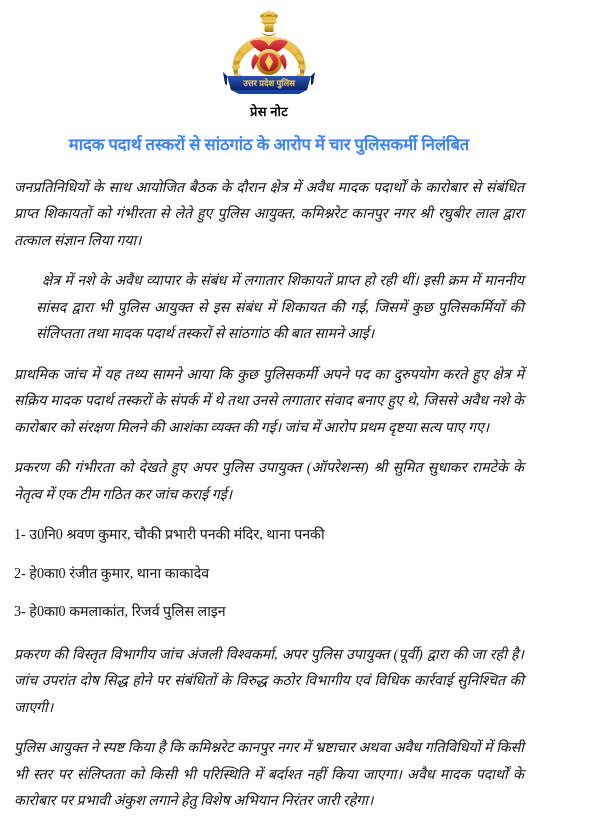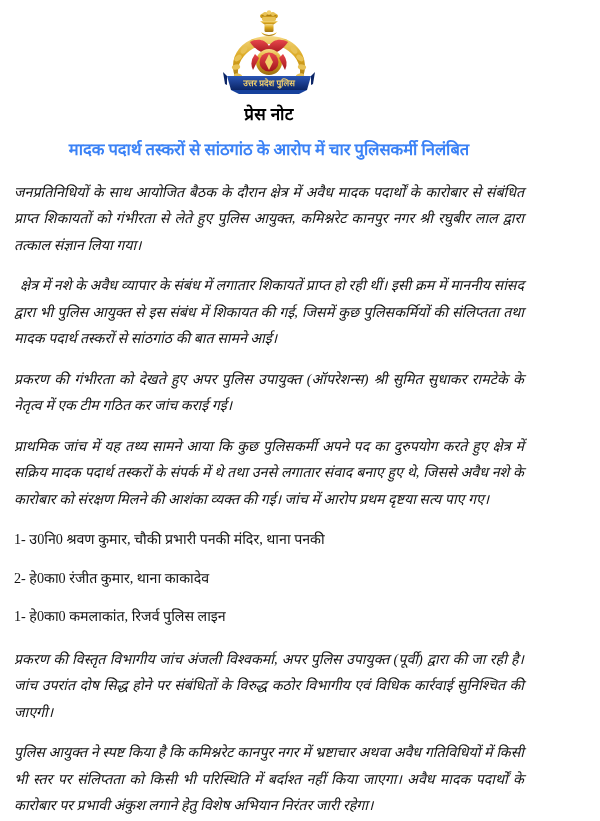--- a/index.html
+++ b/index.html
@@ -44,7 +44,7 @@
   .doc-title {
     text-align: center;
     font-weight: bold;
-    font-size: 17px;
+    font-size: 13px;
     line-height: 1.25;
     letter-spacing: 0.3px;
     margin: 2px 0 0 0;

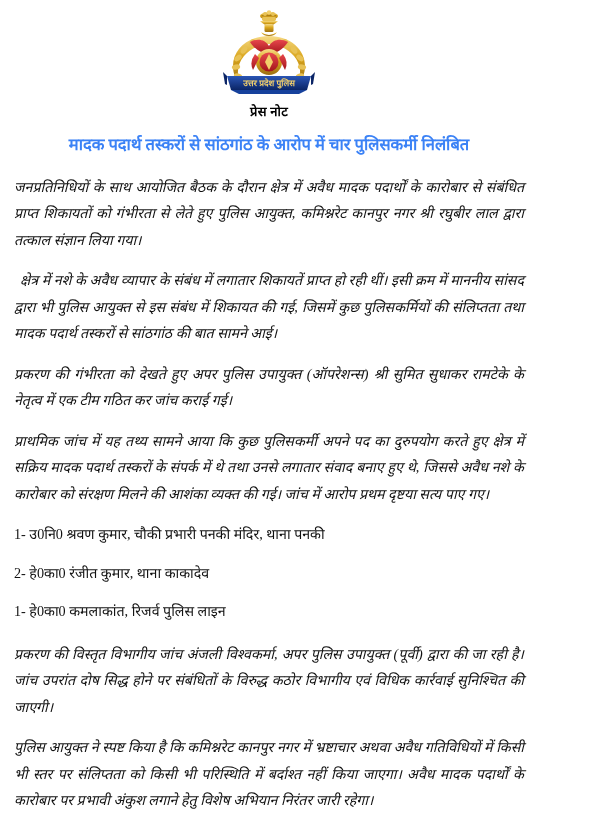--- a/index.html
+++ b/index.html
@@ -75,6 +75,7 @@
   }
   p.para.indent {
     text-indent: 6px;
+    margin-left: 22px;
   }
   p.para:last-child {
     margin-bottom: 0;

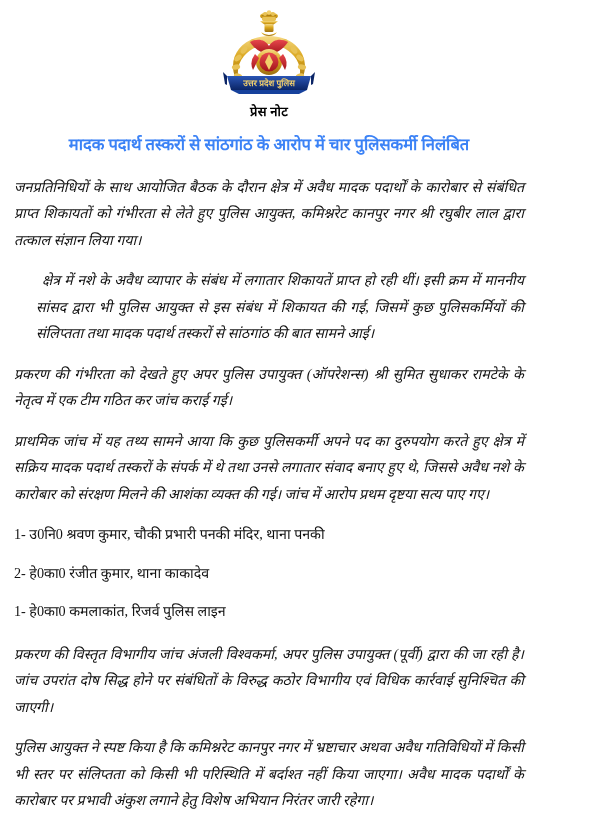--- a/index.html
+++ b/index.html
@@ -187,8 +187,8 @@
   <div class="body-block">
     <p class="para">जनप्रतिनिधियों के साथ आयोजित बैठक के दौरान क्षेत्र में अवैध मादक पदार्थों के कारोबार से संबंधित प्राप्त शिकायतों को गंभीरता से लेते हुए पुलिस आयुक्त, कमिश्नरेट कानपुर नगर श्री रघुबीर लाल द्वारा तत्काल संज्ञान लिया गया।</p>
     <p class="para indent">क्षेत्र में नशे के अवैध व्यापार के संबंध में लगातार शिकायतें प्राप्त हो रही थीं। इसी क्रम में माननीय सांसद द्वारा भी पुलिस आयुक्त से इस संबंध में शिकायत की गई, जिसमें कुछ पुलिसकर्मियों की संलिप्तता तथा मादक पदार्थ तस्करों से सांठगांठ की बात सामने आई।</p>
+    <p class="para">प्राथमिक जांच में यह तथ्य सामने आया कि कुछ पुलिसकर्मी अपने पद का दुरुपयोग करते हुए क्षेत्र में सक्रिय मादक पदार्थ तस्करों के संपर्क में थे तथा उनसे लगातार संवाद बनाए हुए थे, जिससे अवैध नशे के कारोबार को संरक्षण मिलने की आशंका व्यक्त की गई। जांच में आरोप प्रथम दृष्टया सत्य पाए गए।</p>
     <p class="para">प्रकरण की गंभीरता को देखते हुए अपर पुलिस उपायुक्त (ऑपरेशन्स) श्री सुमित सुधाकर रामटेके के नेतृत्व में एक टीम गठित कर जांच कराई गई।</p>
-    <p class="para">प्राथमिक जांच में यह तथ्य सामने आया कि कुछ पुलिसकर्मी अपने पद का दुरुपयोग करते हुए क्षेत्र में सक्रिय मादक पदार्थ तस्करों के संपर्क में थे तथा उनसे लगातार संवाद बनाए हुए थे, जिससे अवैध नशे के कारोबार को संरक्षण मिलने की आशंका व्यक्त की गई। जांच में आरोप प्रथम दृष्टया सत्य पाए गए।</p>
 
 
     <ol class="suspended">

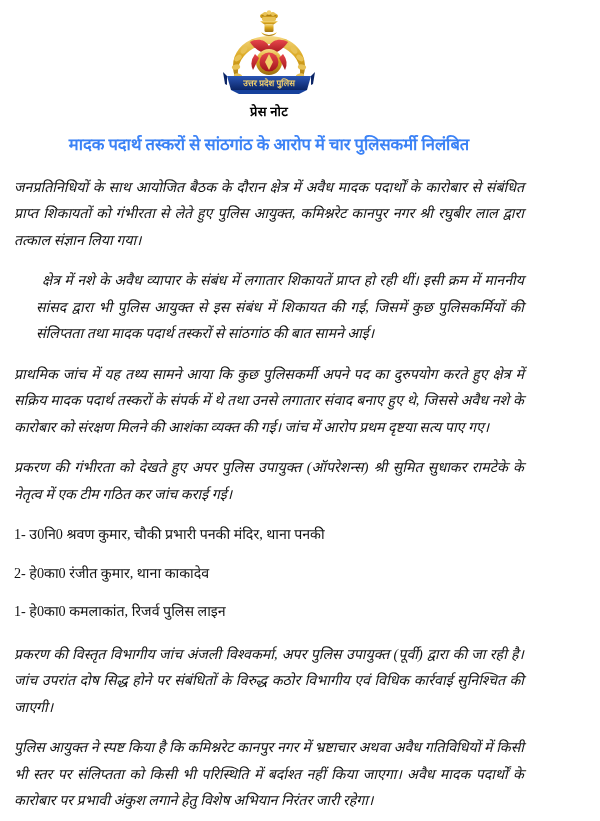--- a/index.html
+++ b/index.html
@@ -194,7 +194,7 @@
     <ol class="suspended">
       <li>1- उ0नि0 श्रवण कुमार, चौकी प्रभारी पनकी मंदिर, थाना पनकी</li>
       <li>2- हे0का0 रंजीत कुमार, थाना काकादेव</li>
-      <li>1- हे0का0 कमलाकांत, रिजर्व पुलिस लाइन</li>
+      <li>3- हे0का0 कमलाकांत, रिजर्व पुलिस लाइन</li>
     </ol>
 
     <div class="closing-block">

